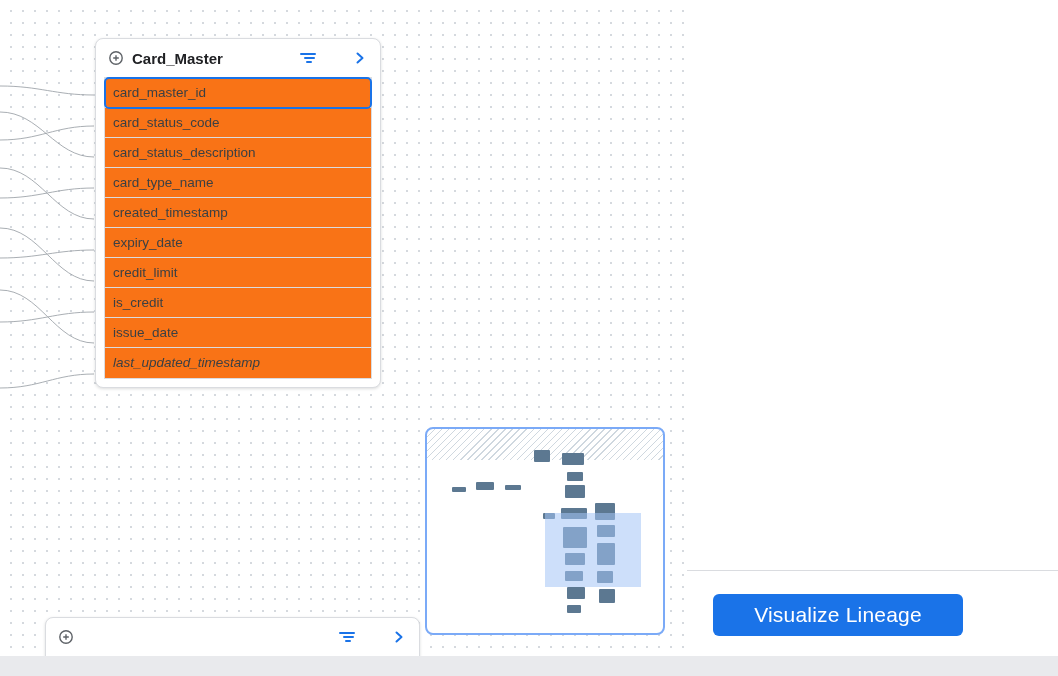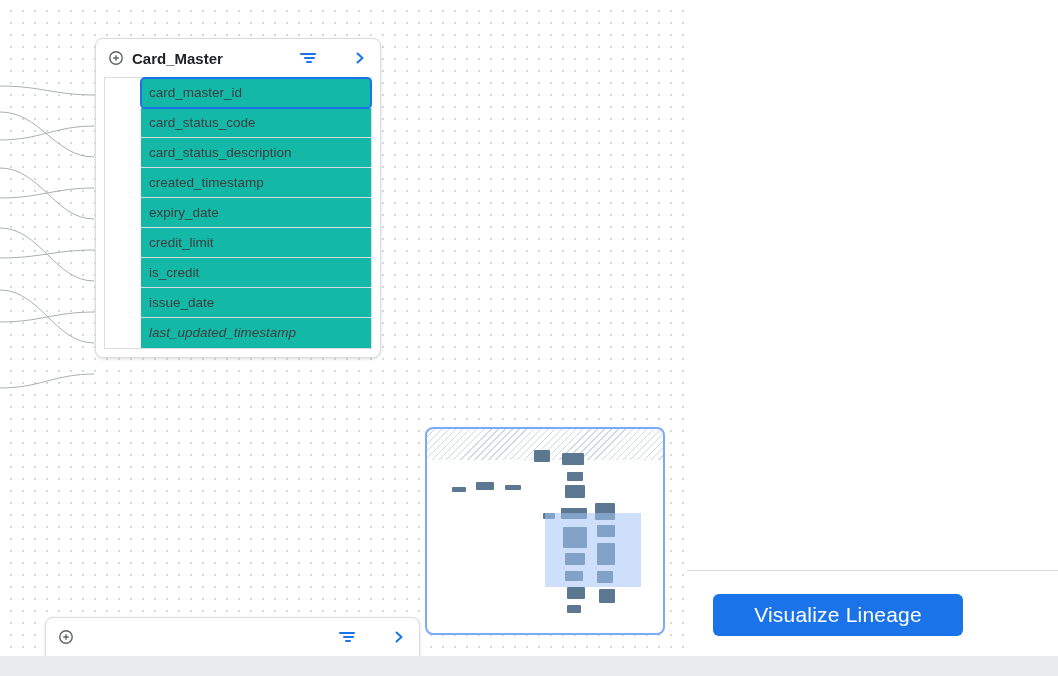--- a/index.html
+++ b/index.html
@@ -58,8 +58,8 @@
     height: 30px; line-height: 29px; padding: 0 8px;
     font-size: 13.5px; color: #3c4043;
     border-bottom: 1px solid #dadce0;
-    background: #14b8a6; cursor: pointer;
-    white-space: nowrap; overflow: hidden; margin-left: 36px;
+    background: #f97316; cursor: pointer;
+    white-space: nowrap; overflow: hidden;
   }
   .field-row:last-child { border-bottom: none; font-style: italic; }
   .field-row.selected {

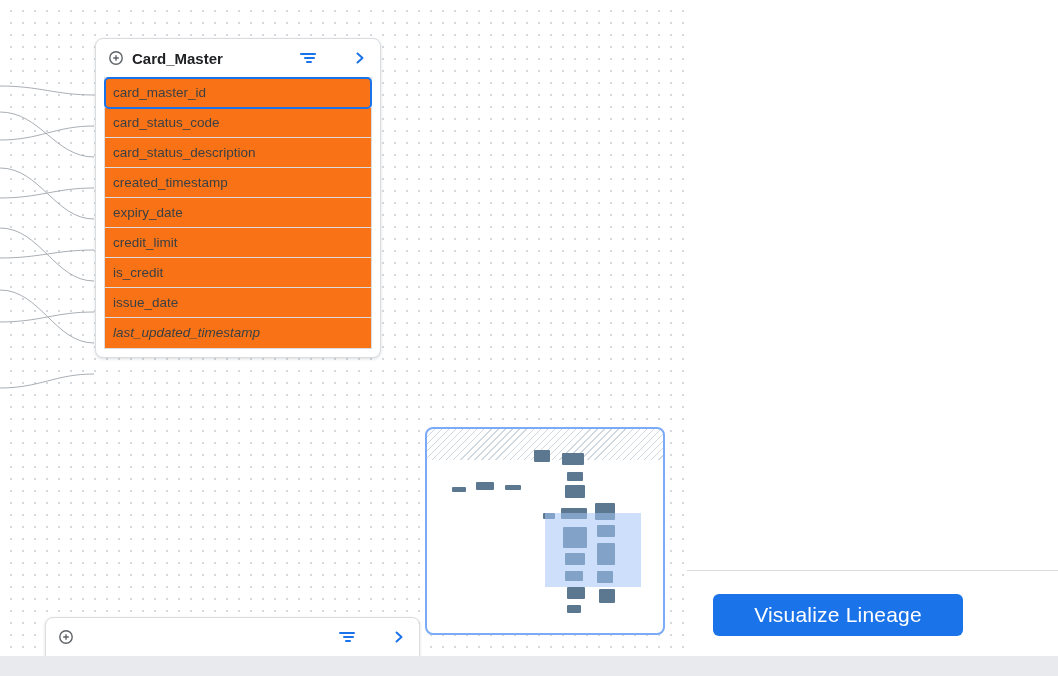--- a/index.html
+++ b/index.html
@@ -139,6 +139,7 @@
       <li class="field-row selected">card_master_id</li>
       <li class="field-row">card_status_code</li>
       <li class="field-row">card_status_description</li>
+      <li class="field-row">card_type_name</li>
       <li class="field-row">created_timestamp</li>
       <li class="field-row">expiry_date</li>
       <li class="field-row">credit_limit</li>

